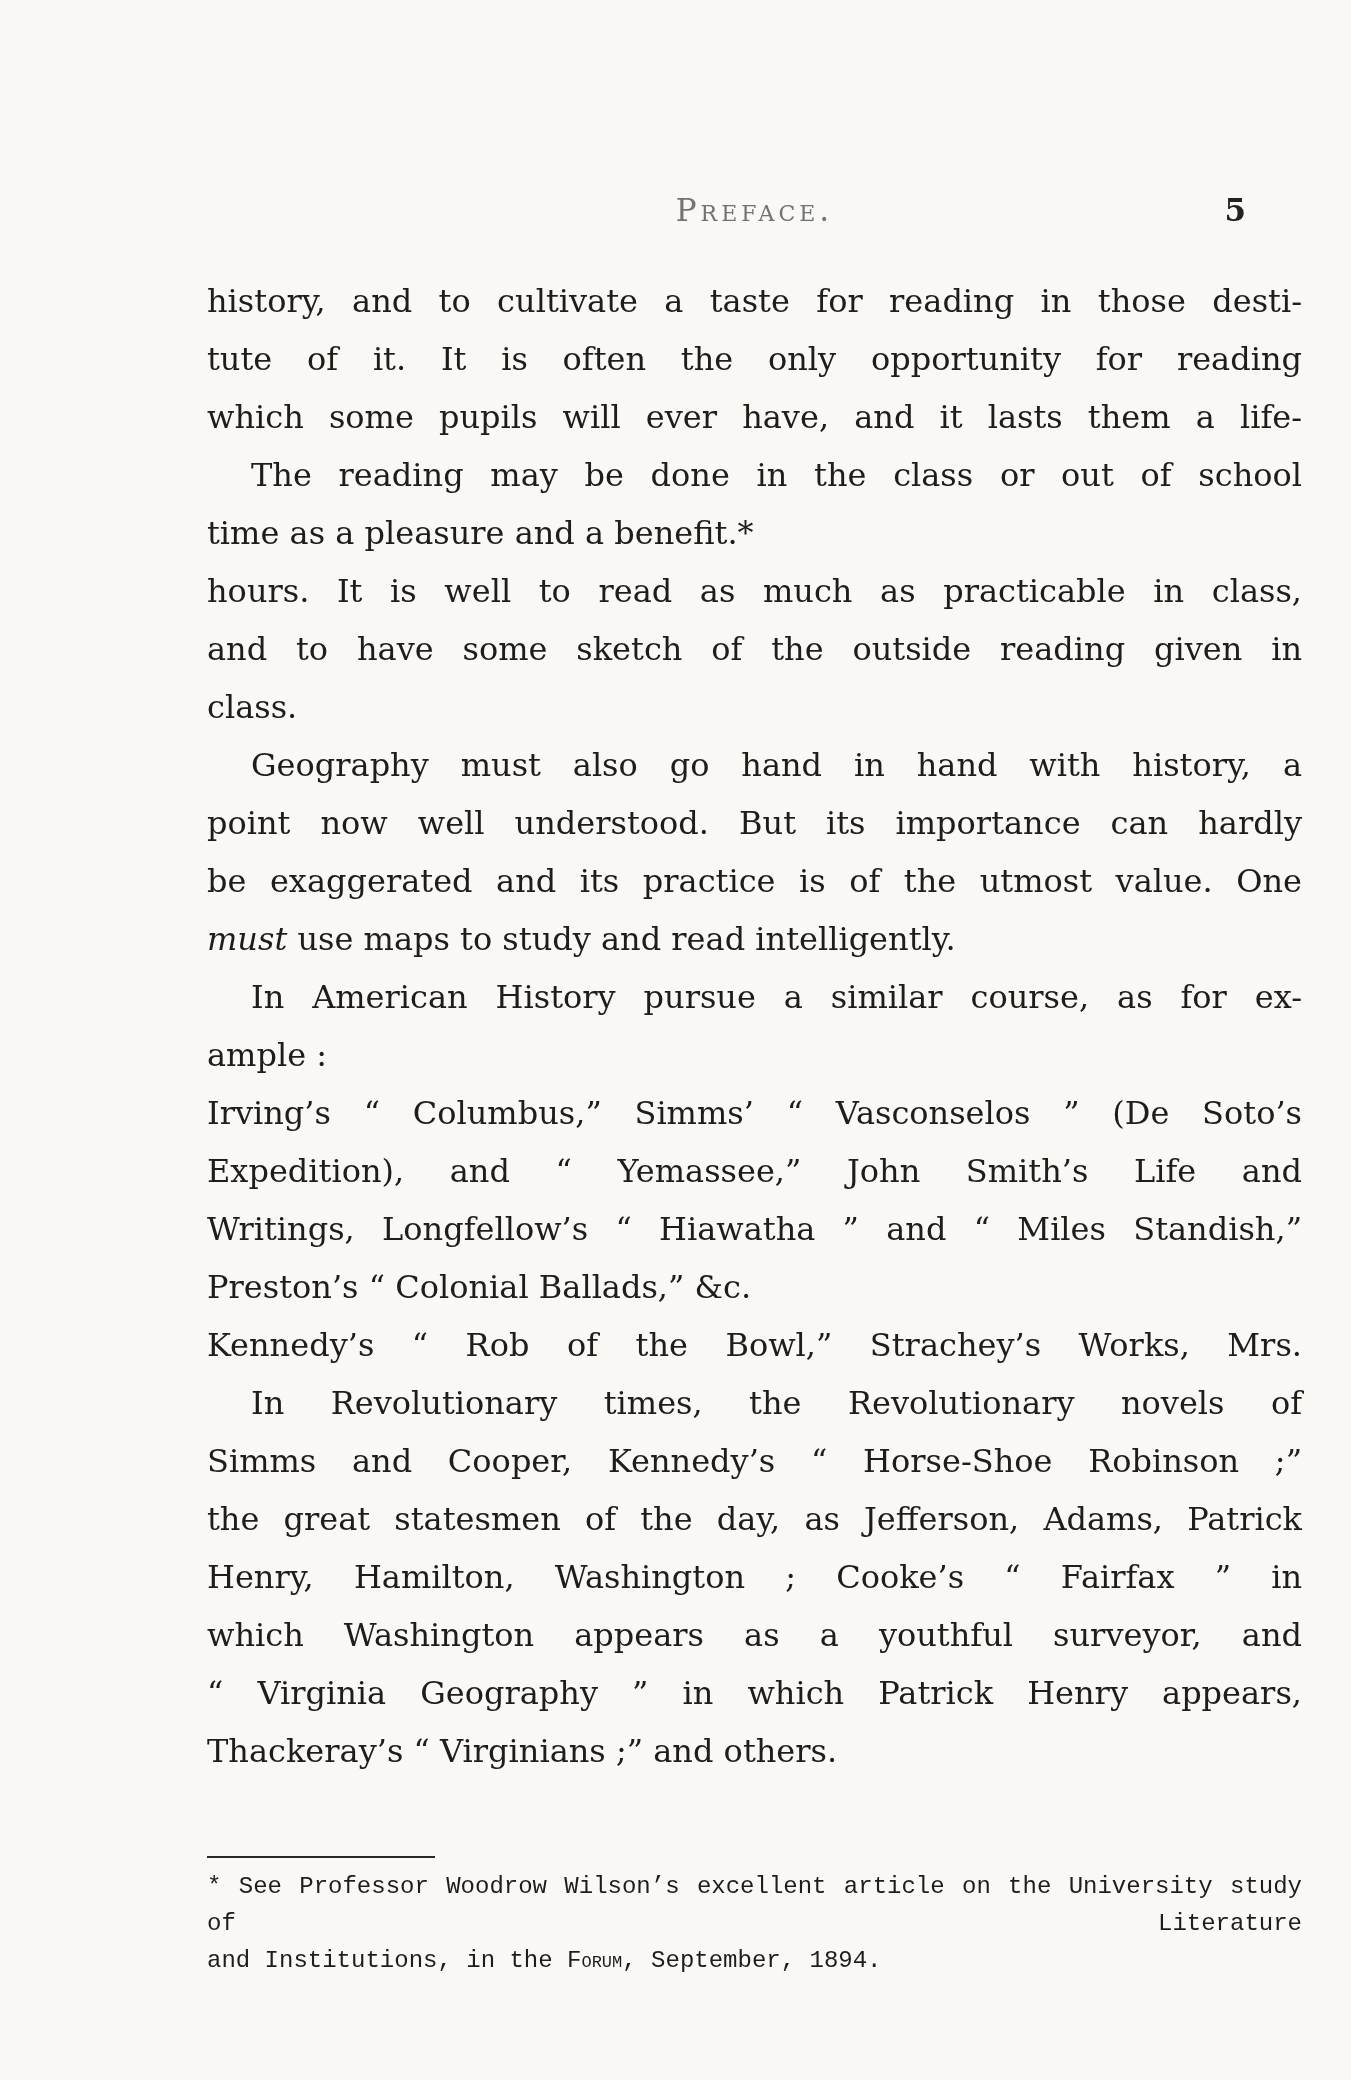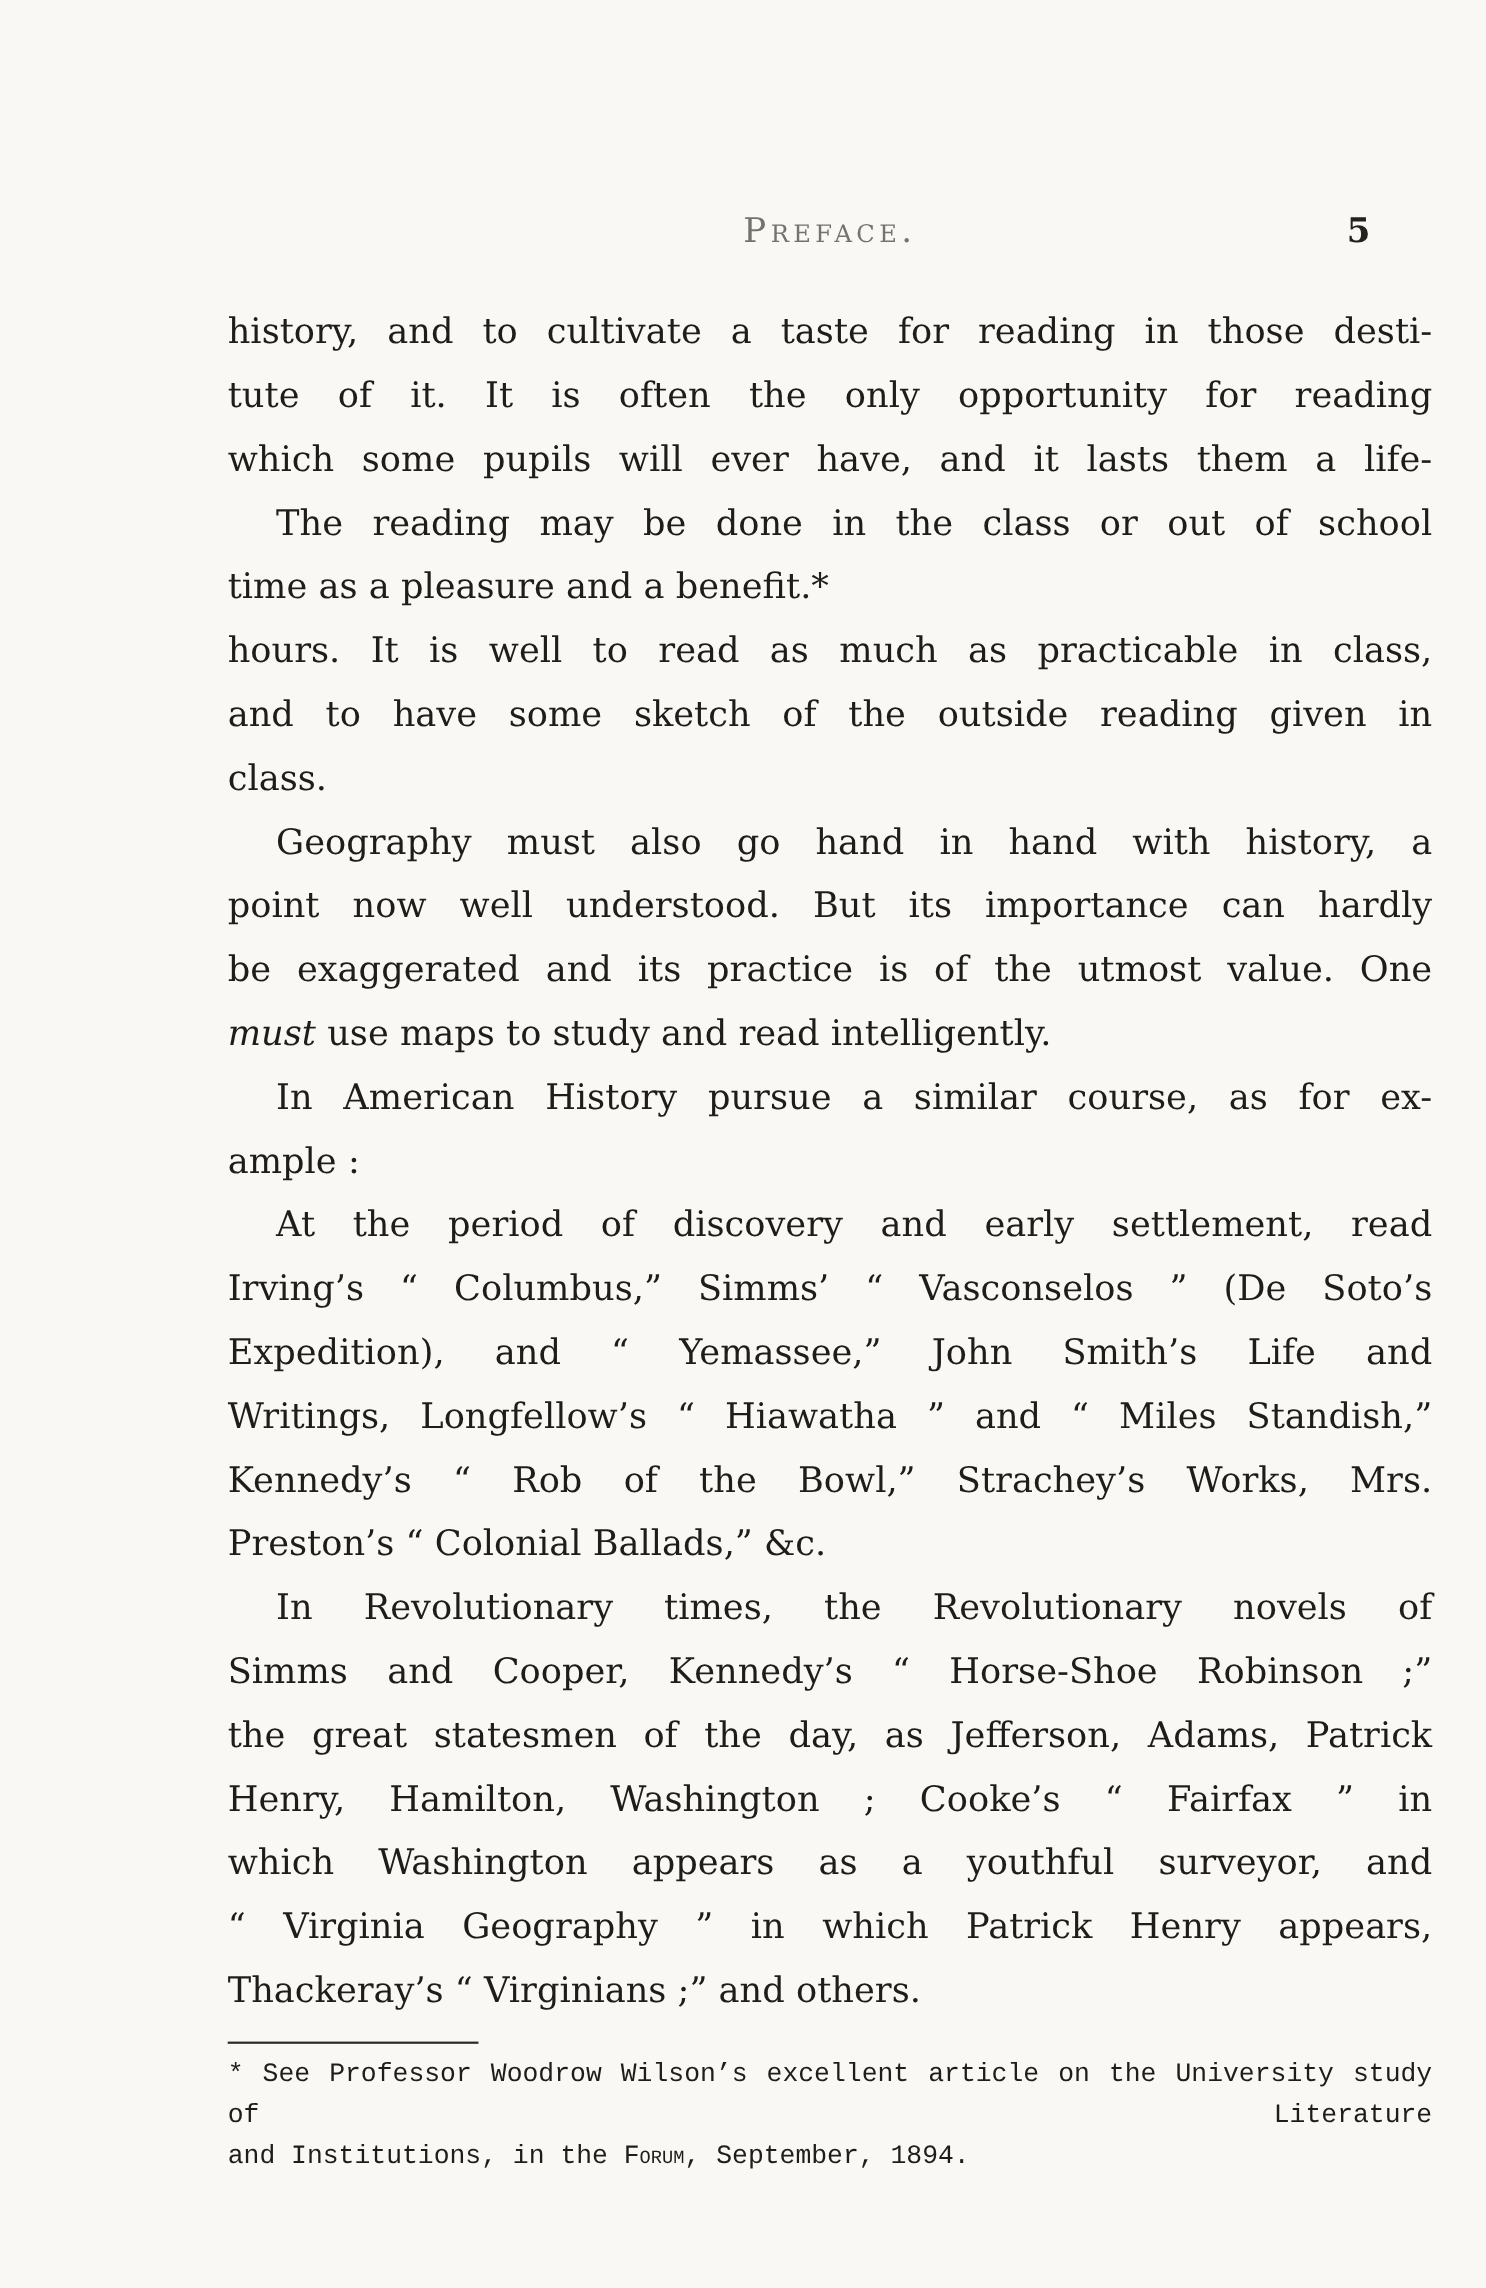--- a/index.html
+++ b/index.html
@@ -111,7 +111,6 @@
         <div class="line"><span class="it">must</span><span> use maps to study and read intelligently.</span></div>
         <div class="line j ind"><span>In American History pursue a similar course, as for ex-</span></div>
         <div class="line"><span>ample :</span></div>
-        <div class="line j ind"><span>At the period of discovery and early settlement, read</span></div>
         <div class="line j"><span>Irving’s “ Columbus,” Simms’ “ Vasconselos ” (De Soto’s</span></div>
         <div class="line j"><span>Expedition), and “ Yemassee,” John Smith’s Life and</span></div>
         <div class="line j"><span>Writings, Longfellow’s “ Hiawatha ” and “ Miles Standish,”</span></div>

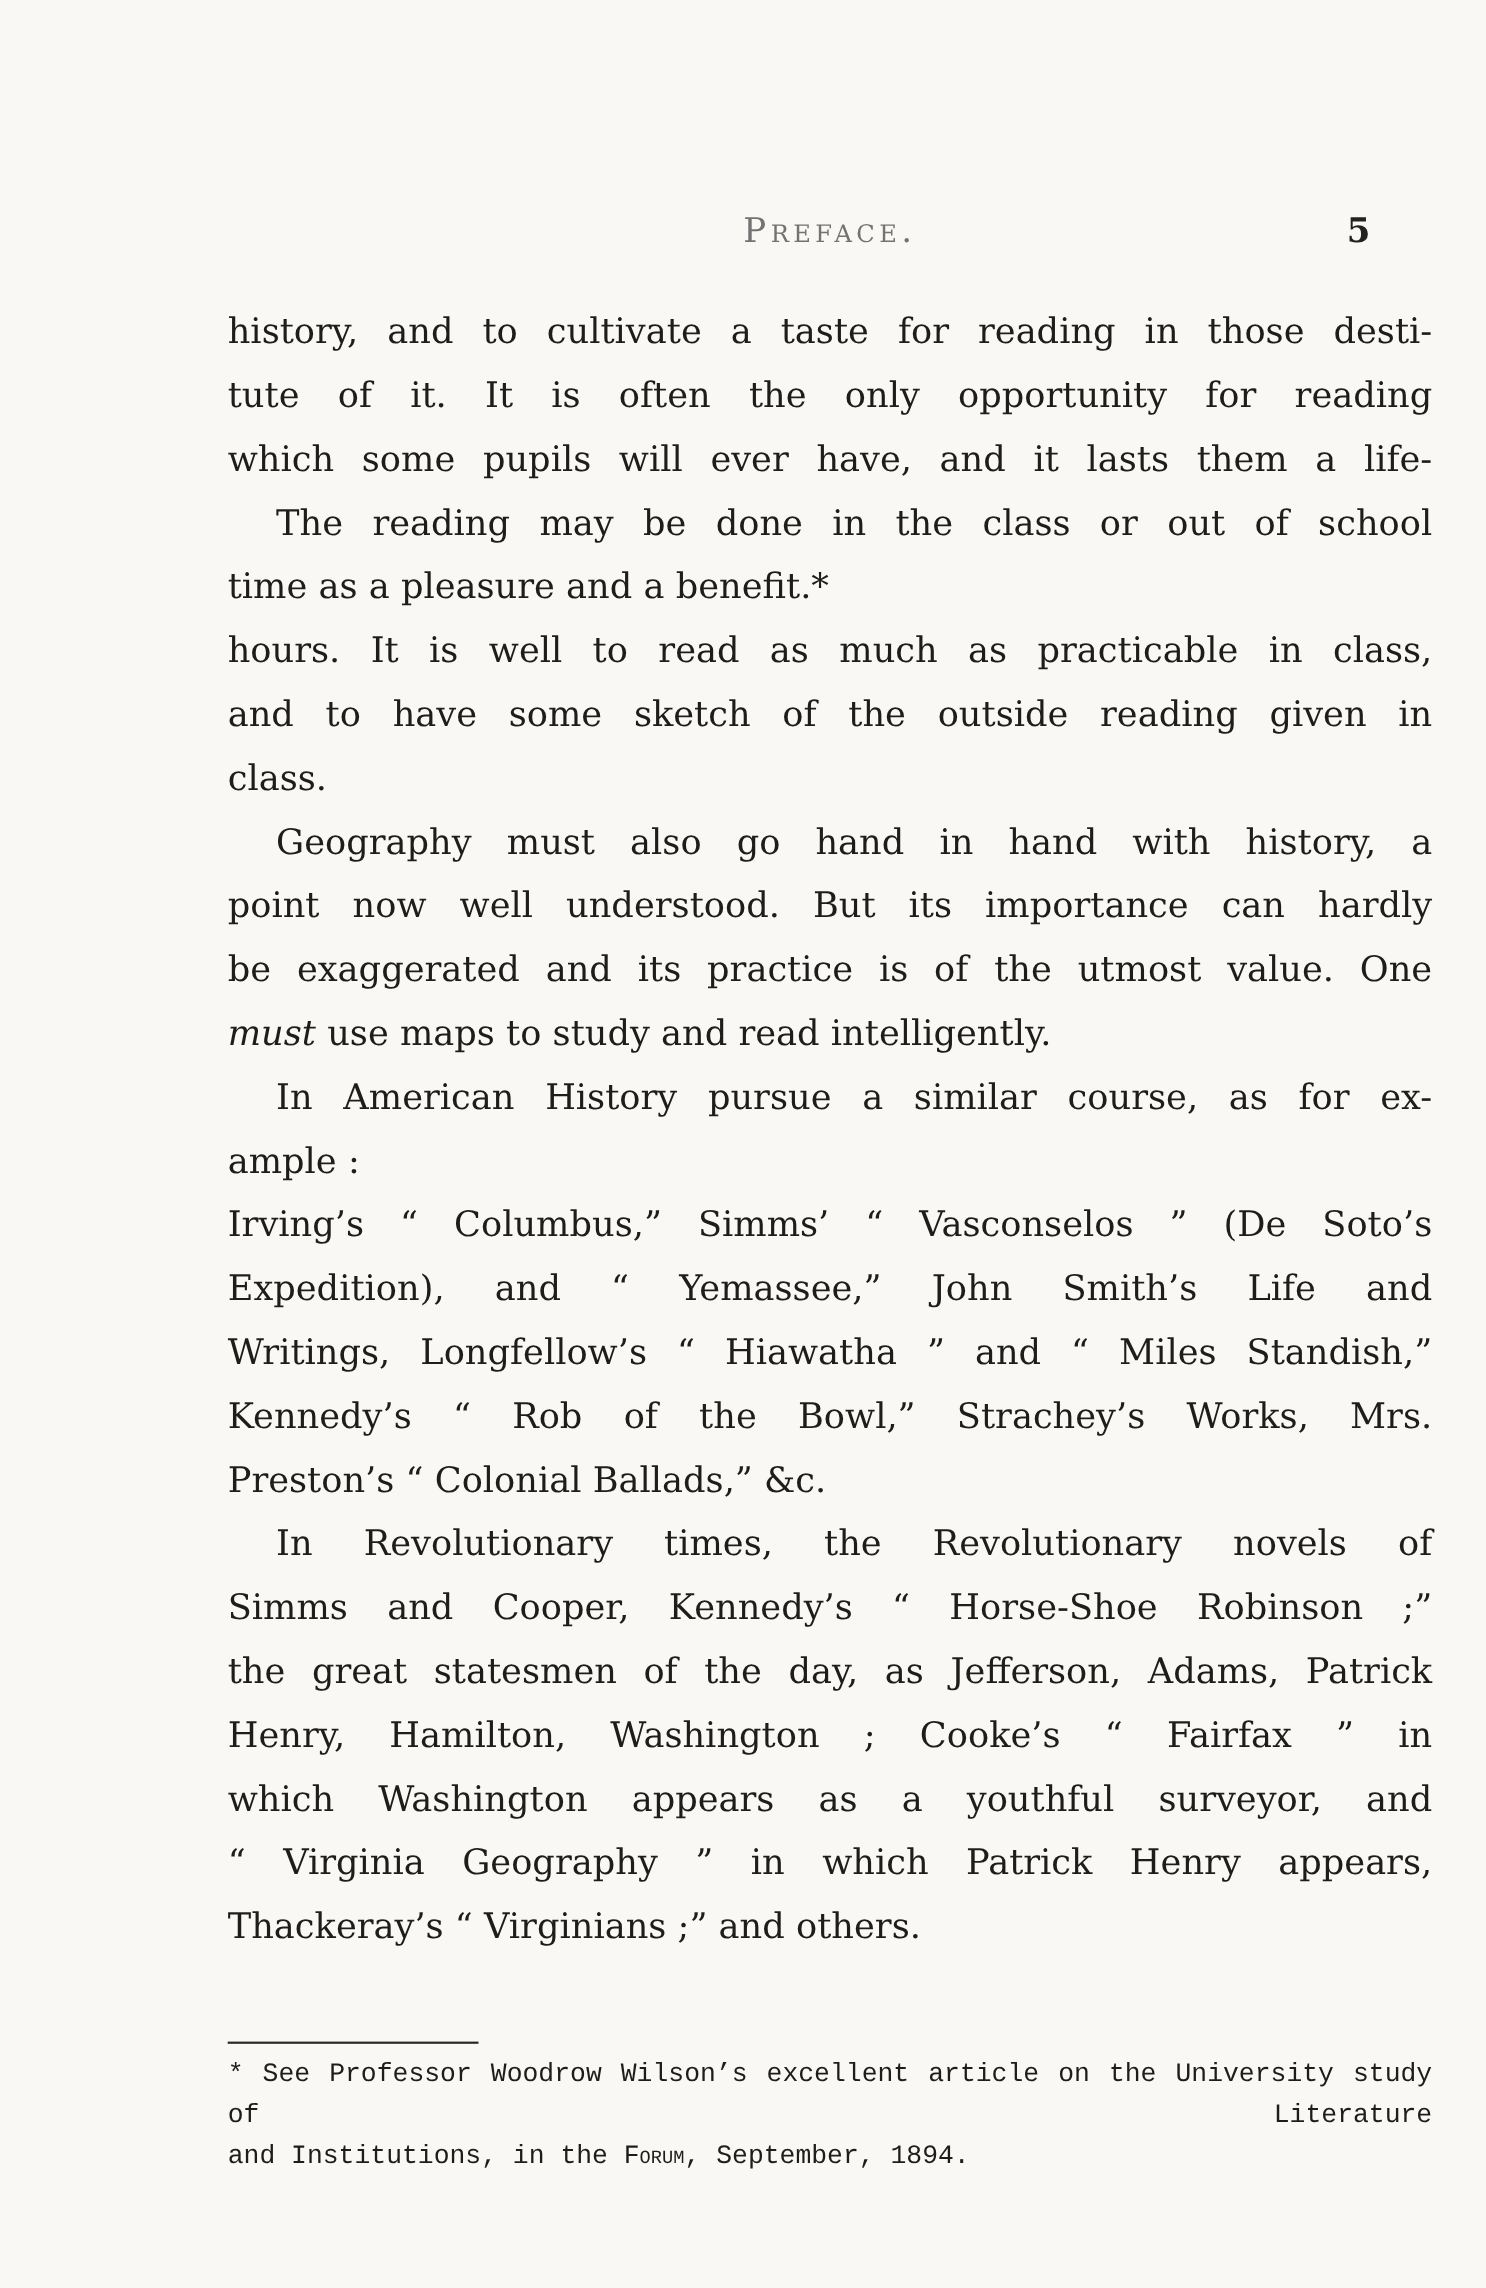--- a/index.html
+++ b/index.html
@@ -114,8 +114,8 @@
         <div class="line j"><span>Irving’s “ Columbus,” Simms’ “ Vasconselos ” (De Soto’s</span></div>
         <div class="line j"><span>Expedition), and “ Yemassee,” John Smith’s Life and</span></div>
         <div class="line j"><span>Writings, Longfellow’s “ Hiawatha ” and “ Miles Standish,”</span></div>
+        <div class="line"><span>Preston’s “ Colonial Ballads,” &amp;c.</span></div>
         <div class="line j"><span>Kennedy’s “ Rob of the Bowl,” Strachey’s Works, Mrs.</span></div>
-        <div class="line"><span>Preston’s “ Colonial Ballads,” &amp;c.</span></div>
         <div class="line j ind"><span>In Revolutionary times, the Revolutionary novels of</span></div>
         <div class="line j"><span>Simms and Cooper, Kennedy’s “ Horse-Shoe Robinson ;”</span></div>
         <div class="line j"><span>the great statesmen of the day, as Jefferson, Adams, Patrick</span></div>

